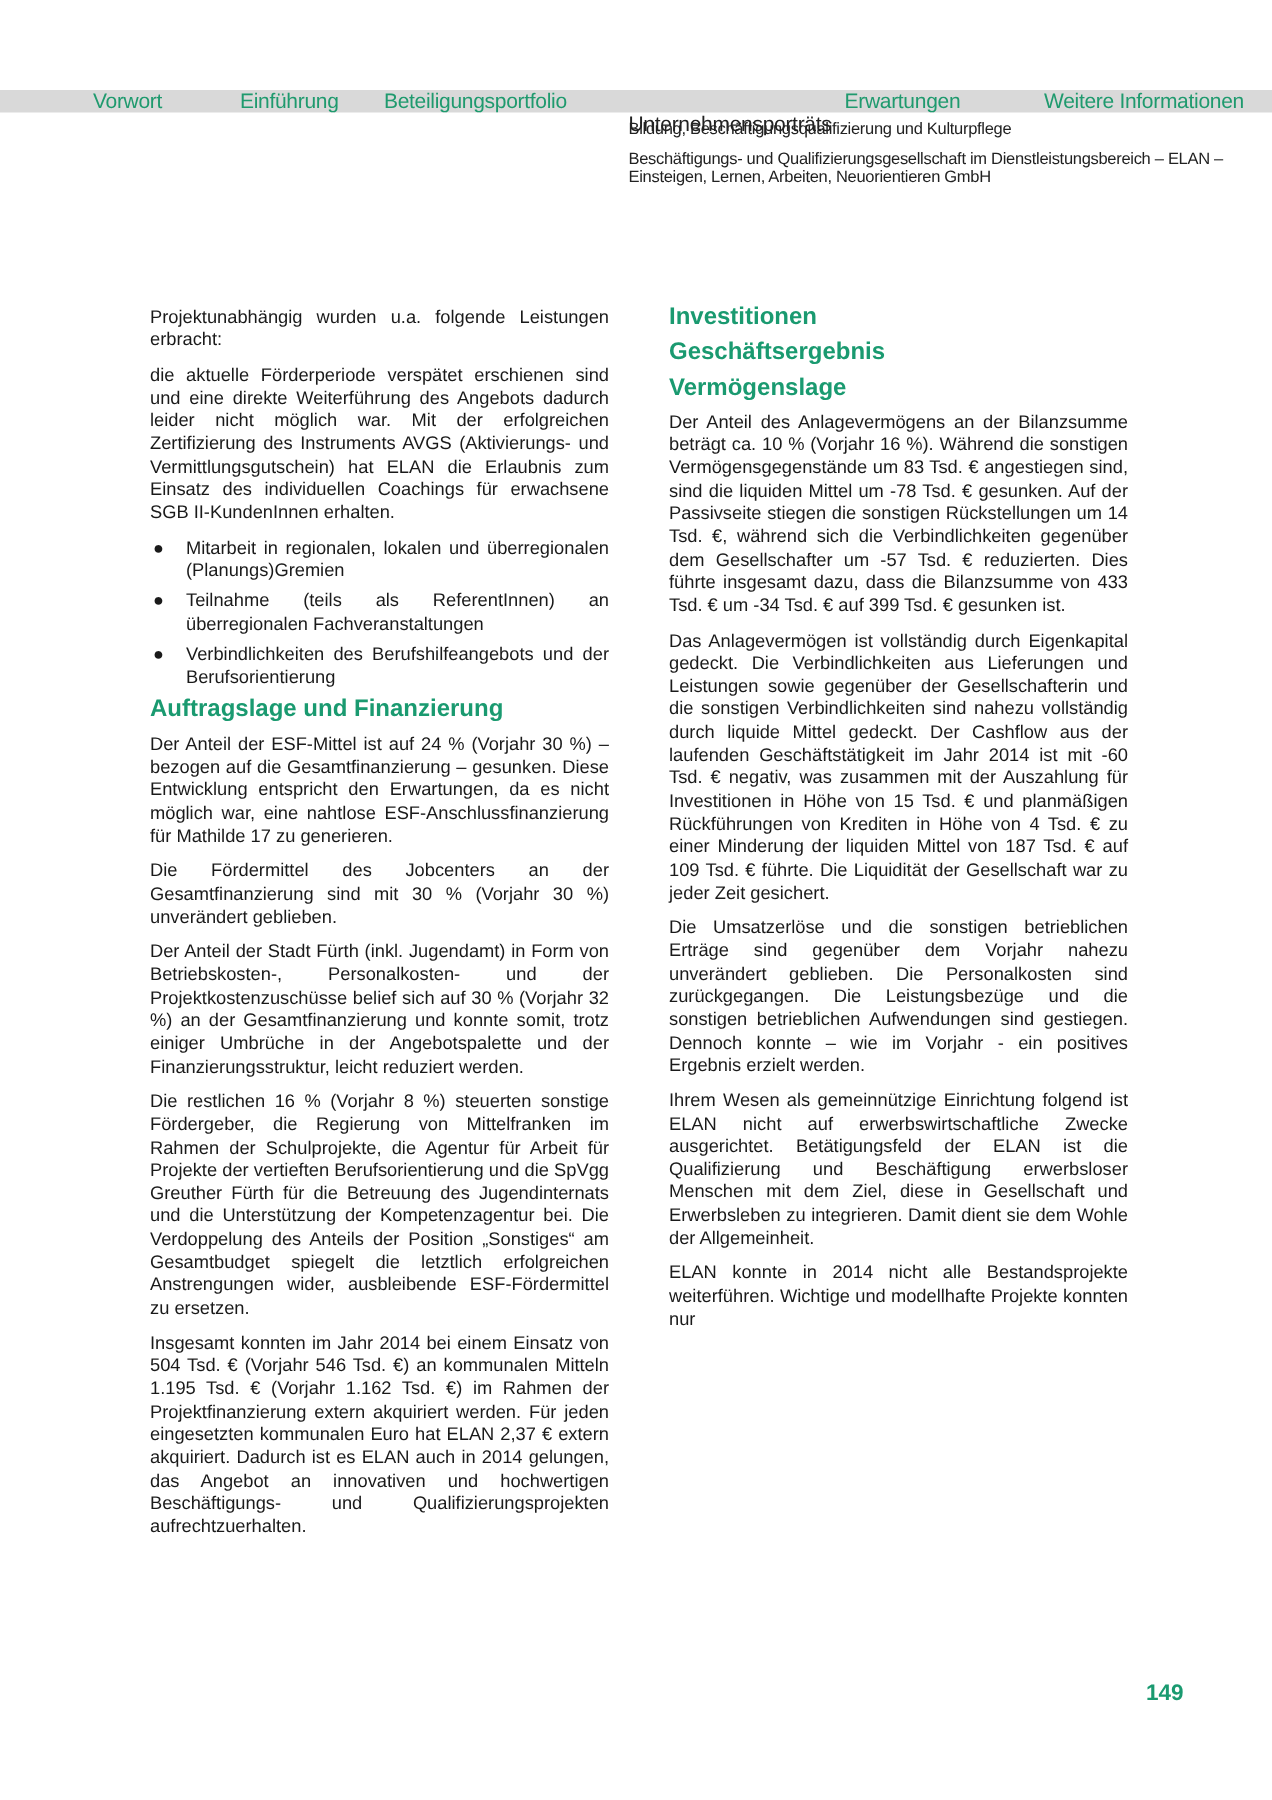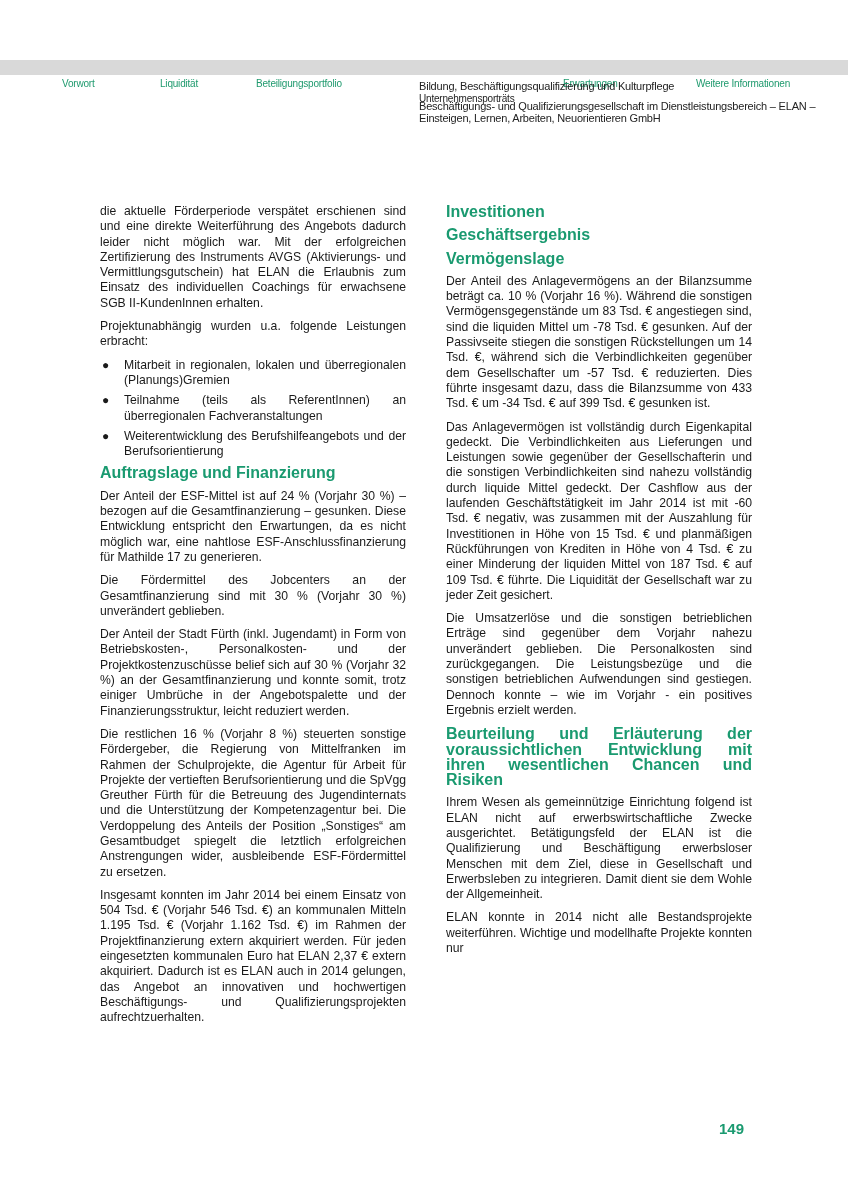--- a/index.html
+++ b/index.html
@@ -6,7 +6,7 @@
   body { width: 848px; height: 1200px; position: relative; overflow: hidden;
          font-family: "Liberation Sans", sans-serif; color: #1a1a1a; }
   .navbar { position: absolute; left: 0; top: 60px; width: 848px; height: 15px; background: #d9d9d9; }
-  .nav-item { position: absolute; top: 16px; height: 15px; line-height: 15px; font-size: 10px;
+  .nav-item { position: absolute; top: 0; height: 15px; line-height: 15px; font-size: 14px;
               color: #1f9a6e; white-space: nowrap; cursor: pointer; letter-spacing: -0.2px; }
   .nav-item.active { color: #222222; margin-top: 15px; }
   .breadcrumb { position: absolute; left: 419px; top: 80px; font-size: 11px; line-height: 12.5px; color: #222; letter-spacing: -0.2px; }

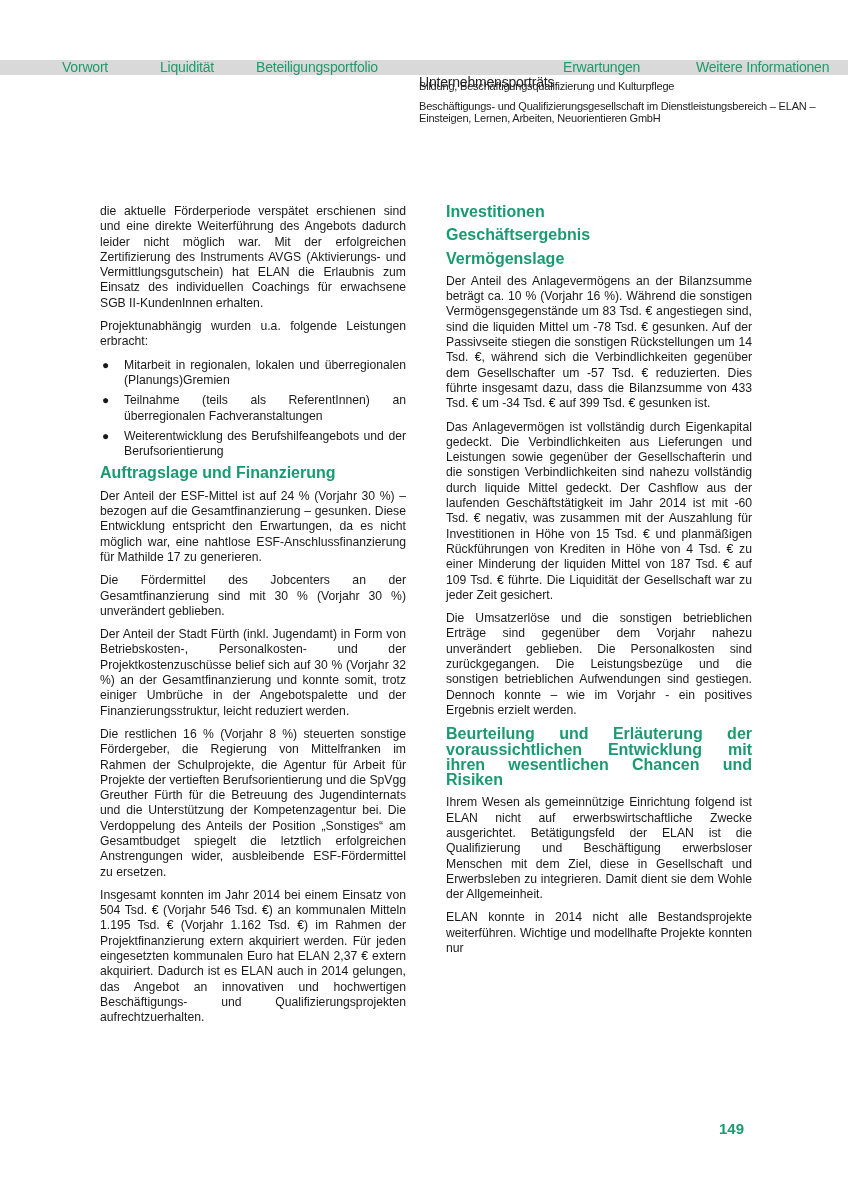--- a/index.html
+++ b/index.html
@@ -26,7 +26,7 @@
 
 <div class="navbar">
   <span class="nav-item" style="left:62px">Vorwort</span>
-  <span class="nav-item" style="left:160px">Liquidität</span>
+  <span class="nav-item" style="left:160px">Einführung</span>
   <span class="nav-item" style="left:256px">Beteiligungsportfolio</span>
   <span class="nav-item active" style="left:419px">Unternehmensporträts</span>
   <span class="nav-item" style="left:563px">Erwartungen</span>

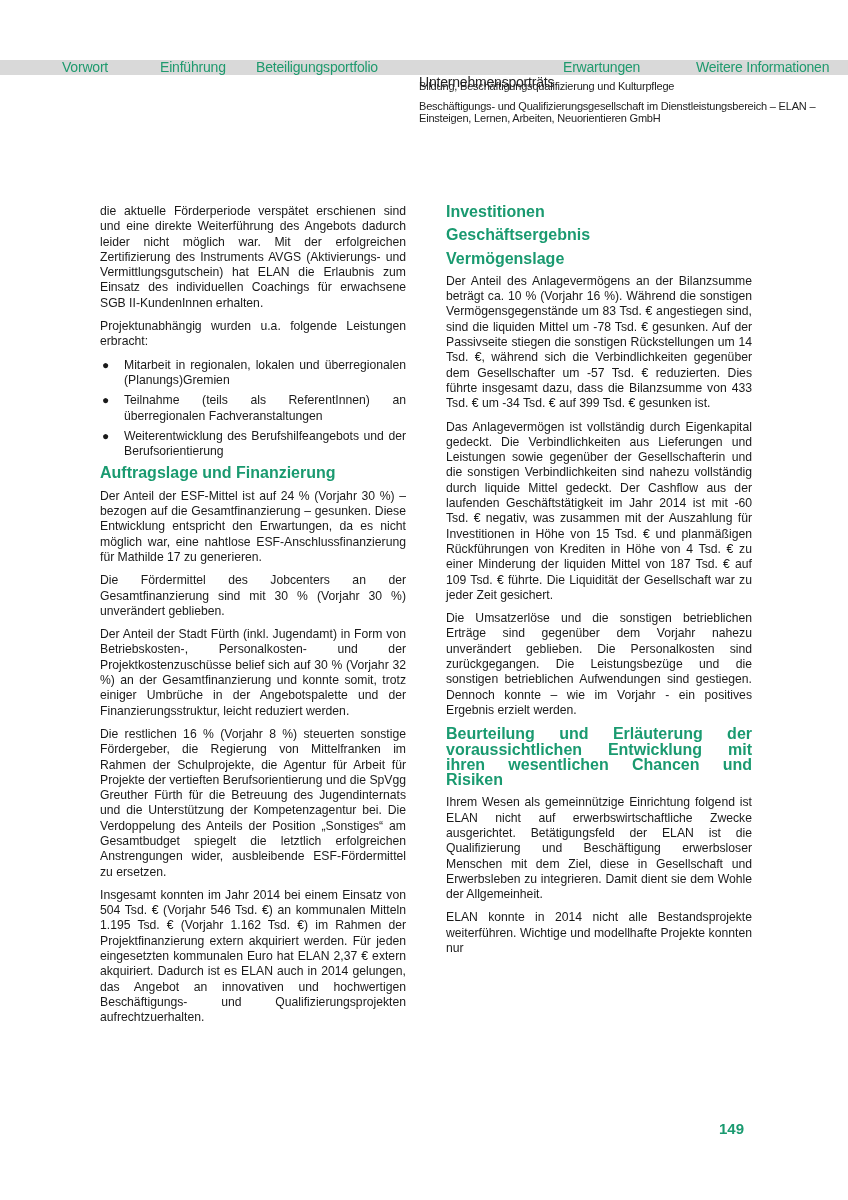--- a/index.html
+++ b/index.html
@@ -40,8 +40,8 @@
 </div>
 
 <div class="col left">
+  <p>Projektunabhängig wurden u.a. folgende Leistungen erbracht:</p>
   <p>die aktuelle Förderperiode verspätet erschienen sind und eine direkte Weiterführung des Angebots dadurch leider nicht möglich war. Mit der erfolgreichen Zertifizierung des Instruments AVGS (Aktivierungs- und Vermittlungsgutschein) hat ELAN die Erlaubnis zum Einsatz des individuellen Coachings für erwachsene SGB II-KundenInnen erhalten.</p>
-  <p>Projektunabhängig wurden u.a. folgende Leistungen erbracht:</p>
   <ul>
     <li><span class="bullet">●</span><span>Mitarbeit in regionalen, lokalen und überregionalen (Planungs)Gremien</span></li>
     <li><span class="bullet">●</span><span>Teilnahme (teils als ReferentInnen) an überregionalen Fachveranstaltungen</span></li>

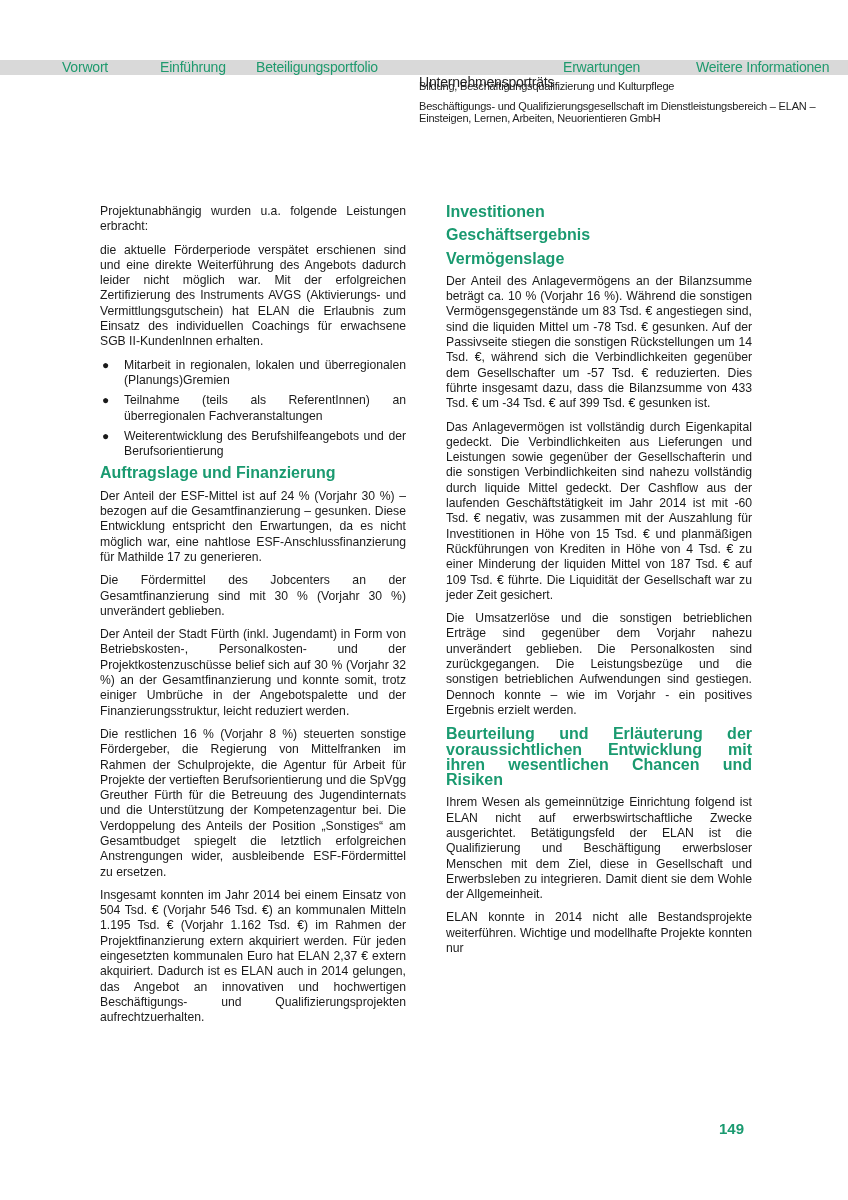--- a/index.html
+++ b/index.html
@@ -45,7 +45,7 @@
   <ul>
     <li><span class="bullet">●</span><span>Mitarbeit in regionalen, lokalen und überregionalen (Planungs)Gremien</span></li>
     <li><span class="bullet">●</span><span>Teilnahme (teils als ReferentInnen) an überregionalen Fachveranstaltungen</span></li>
-    <li><span class="bullet">●</span><span>Weiterentwicklung des Berufshilfeangebots und der Berufsorientierung</span></li>
+    <li><span class="bullet">●</span><span>Verbindlichkeiten des Berufshilfeangebots und der Berufsorientierung</span></li>
   </ul>
   <h3>Auftragslage und Finanzierung</h3>
   <p>Der Anteil der ESF-Mittel ist auf 24 % (Vorjahr 30 %) – bezogen auf die Gesamtfinanzierung – gesunken. Diese Entwicklung entspricht den Erwartungen, da es nicht möglich war, eine nahtlose ESF-Anschlussfinanzierung für Mathilde 17 zu generieren.</p>

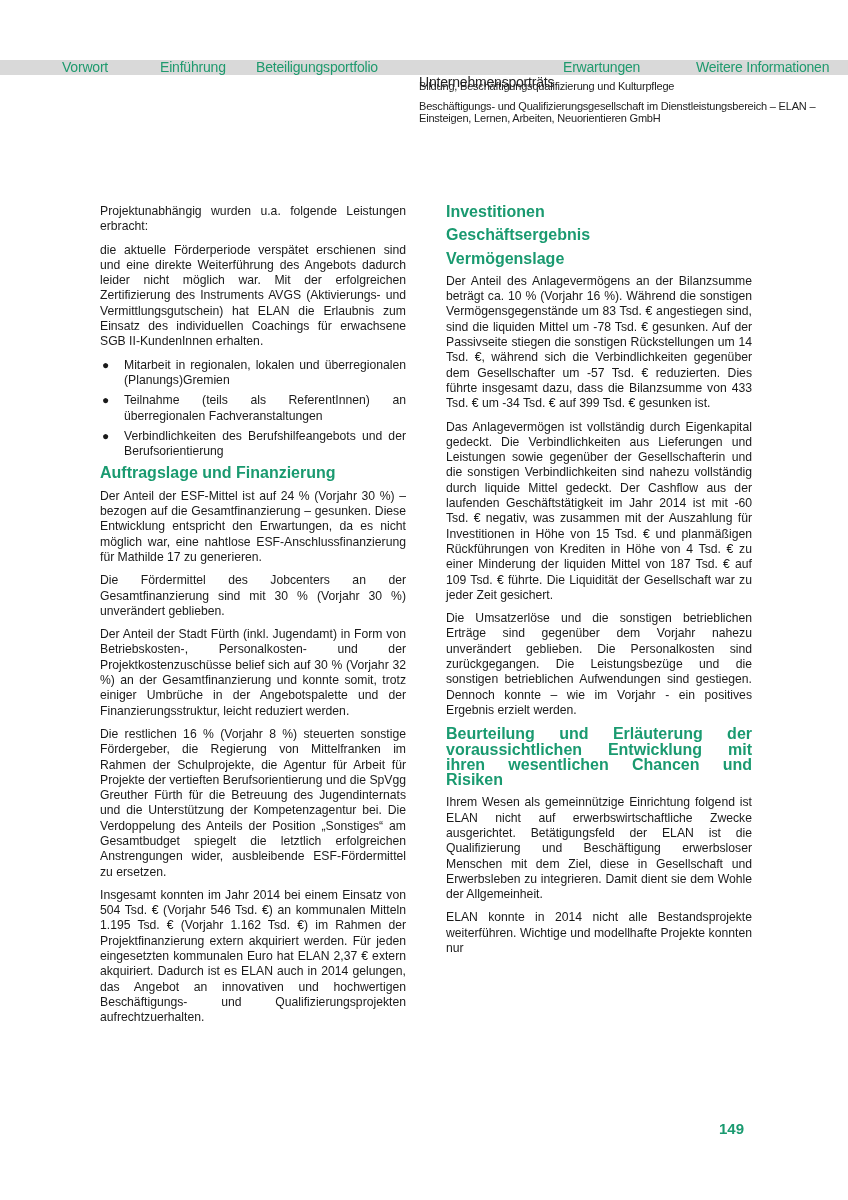--- a/index.html
+++ b/index.html
@@ -62,7 +62,6 @@
   <p>Der Anteil des Anlagevermögens an der Bilanzsumme beträgt ca. 10 % (Vorjahr 16 %). Während die sonstigen Vermögensgegenstände um 83 Tsd. € angestiegen sind, sind die liquiden Mittel um -78 Tsd. € gesunken. Auf der Passivseite stiegen die sonstigen Rückstellungen um 14 Tsd. €, während sich die Verbindlichkeiten gegenüber dem Gesellschafter um -57 Tsd. € reduzierten. Dies führte insgesamt dazu, dass die Bilanzsumme von 433 Tsd. € um -34 Tsd. € auf 399 Tsd. € gesunken ist.</p>
   <p>Das Anlagevermögen ist vollständig durch Eigenkapital gedeckt. Die Verbindlichkeiten aus Lieferungen und Leistungen sowie gegenüber der Gesellschafterin und die sonstigen Verbindlichkeiten sind nahezu vollständig durch liquide Mittel gedeckt. Der Cashflow aus der laufenden Geschäftstätigkeit im Jahr 2014 ist mit -60 Tsd. € negativ, was zusammen mit der Auszahlung für Investitionen in Höhe von 15 Tsd. € und planmäßigen Rückführungen von Krediten in Höhe von 4 Tsd. € zu einer Minderung der liquiden Mittel von 187 Tsd. € auf 109 Tsd. € führte. Die Liquidität der Gesellschaft war zu jeder Zeit gesichert.</p>
   <p>Die Umsatzerlöse und die sonstigen betrieblichen Erträge sind gegenüber dem Vorjahr nahezu unverändert geblieben. Die Personalkosten sind zurückgegangen. Die Leistungsbezüge und die sonstigen betrieblichen Aufwendungen sind gestiegen. Dennoch konnte – wie im Vorjahr - ein positives Ergebnis erzielt werden.</p>
-  <h3>Beurteilung und Erläuterung der voraussichtlichen Entwicklung mit ihren wesentlichen Chancen und Risiken</h3>
   <p>Ihrem Wesen als gemeinnützige Einrichtung folgend ist ELAN nicht auf erwerbswirtschaftliche Zwecke ausgerichtet. Betätigungsfeld der ELAN ist die Qualifizierung und Beschäftigung erwerbsloser Menschen mit dem Ziel, diese in Gesellschaft und Erwerbsleben zu integrieren. Damit dient sie dem Wohle der Allgemeinheit.</p>
   <p>ELAN konnte in 2014 nicht alle Bestandsprojekte weiterführen. Wichtige und modellhafte Projekte konnten nur</p>
 </div>

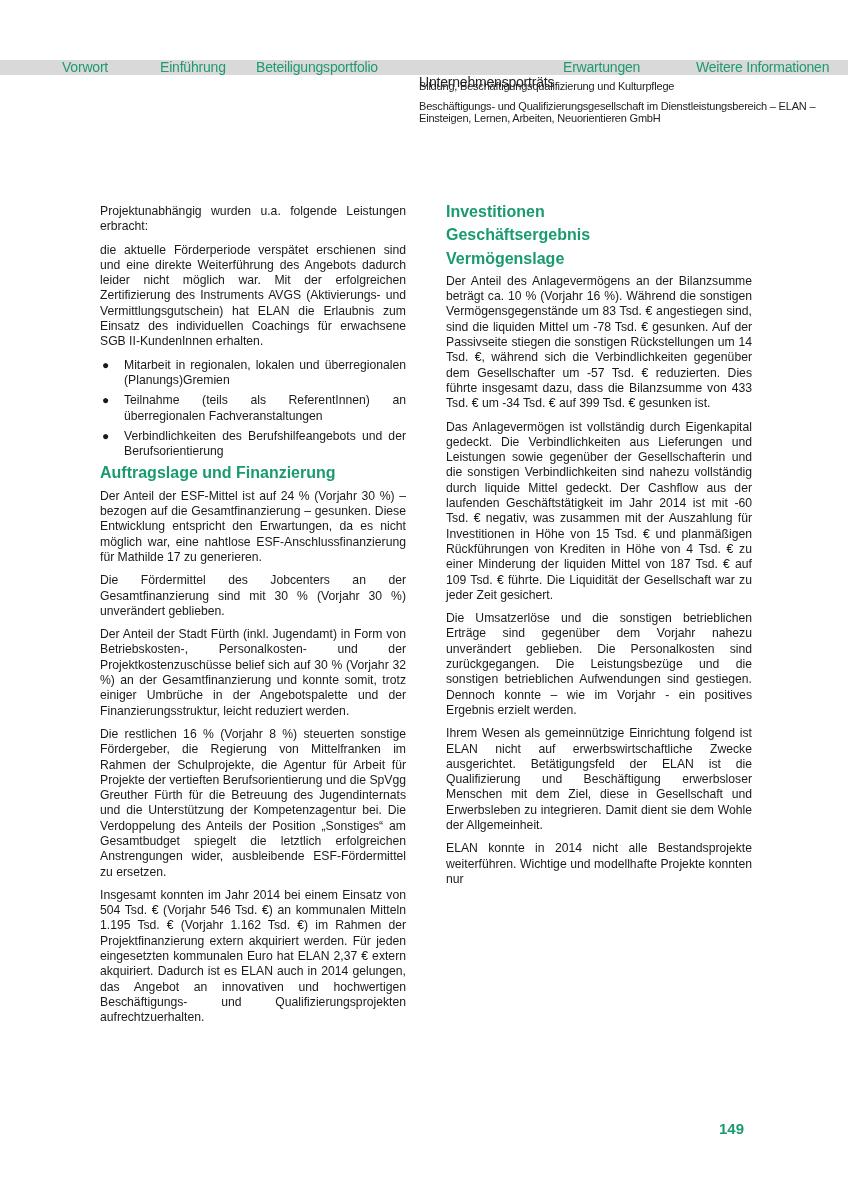--- a/index.html
+++ b/index.html
@@ -19,7 +19,7 @@
   ul { list-style: none; margin: 0 0 6px 0; padding: 0; }
   ul li { position: relative; padding-left: 24px; margin-bottom: 5px; text-align: justify; }
   ul li .bullet { position: absolute; left: 2px; top: 0; font-size: 12px; }
-  .pagenum { position: absolute; left: 719px; top: 1120px; font-size: 15px; font-weight: bold; color: #1a9a70; }
+  .pagenum { position: absolute; left: 764px; top: 1120px; font-size: 15px; font-weight: bold; color: #1a9a70; }
 </style>
 </head>
 <body>

